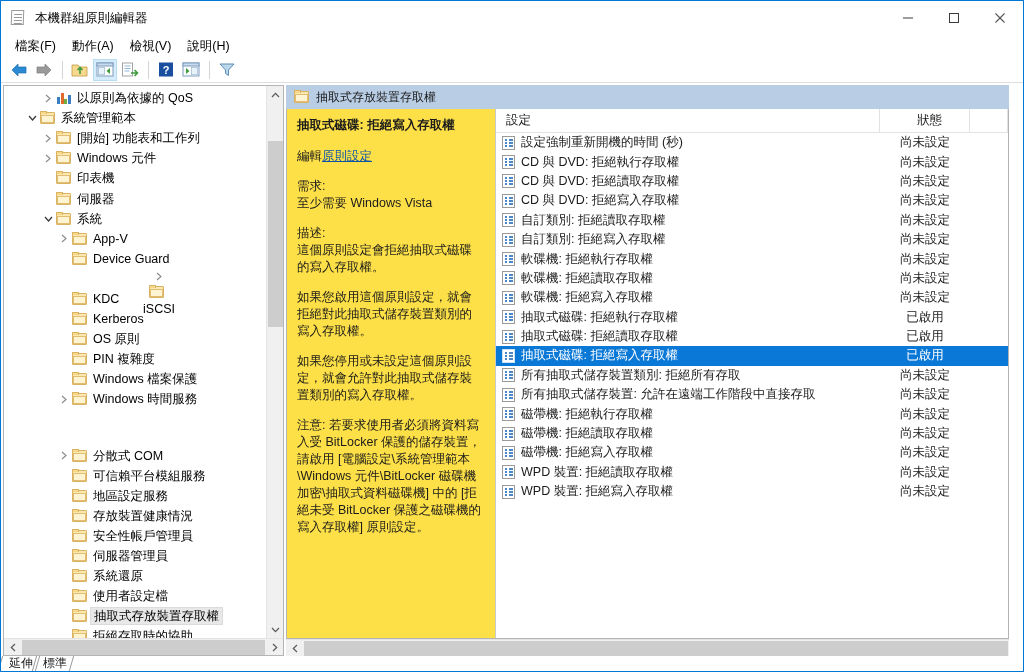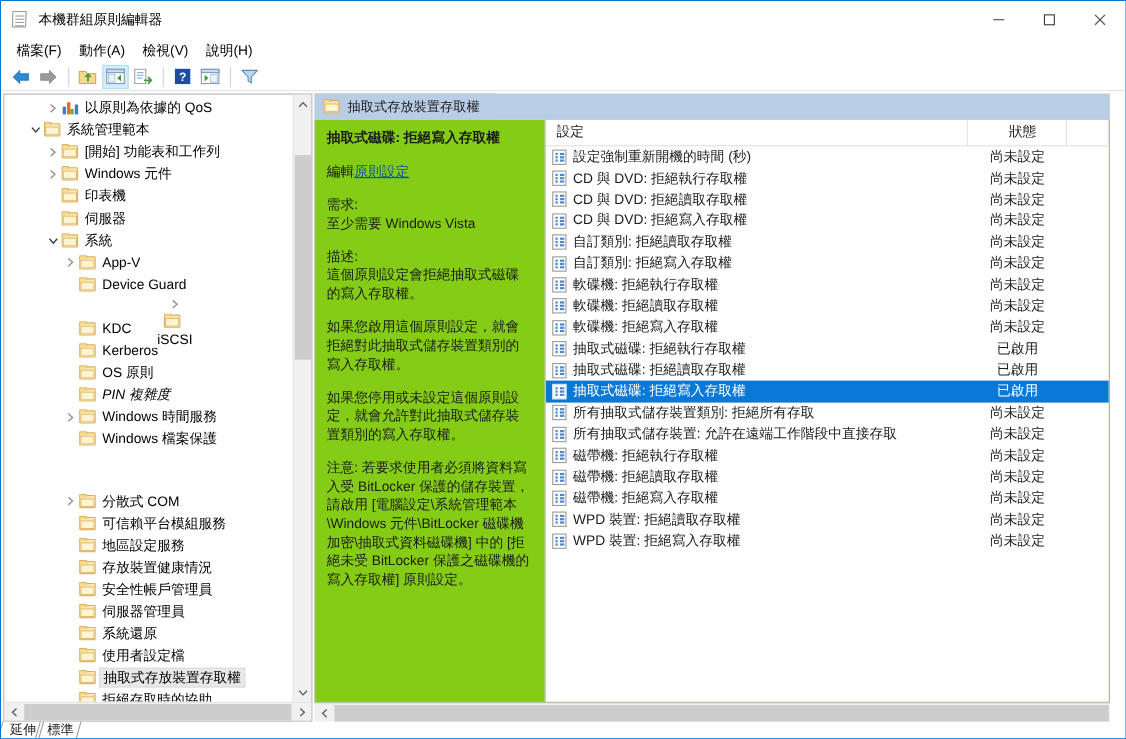--- a/index.html
+++ b/index.html
@@ -254,7 +254,7 @@
     min-height: 0;
     border: 1px solid #b4b4b4;
     border-top: none;
-    background: #84cc16;
+    background: #fde047;
   }
 
   

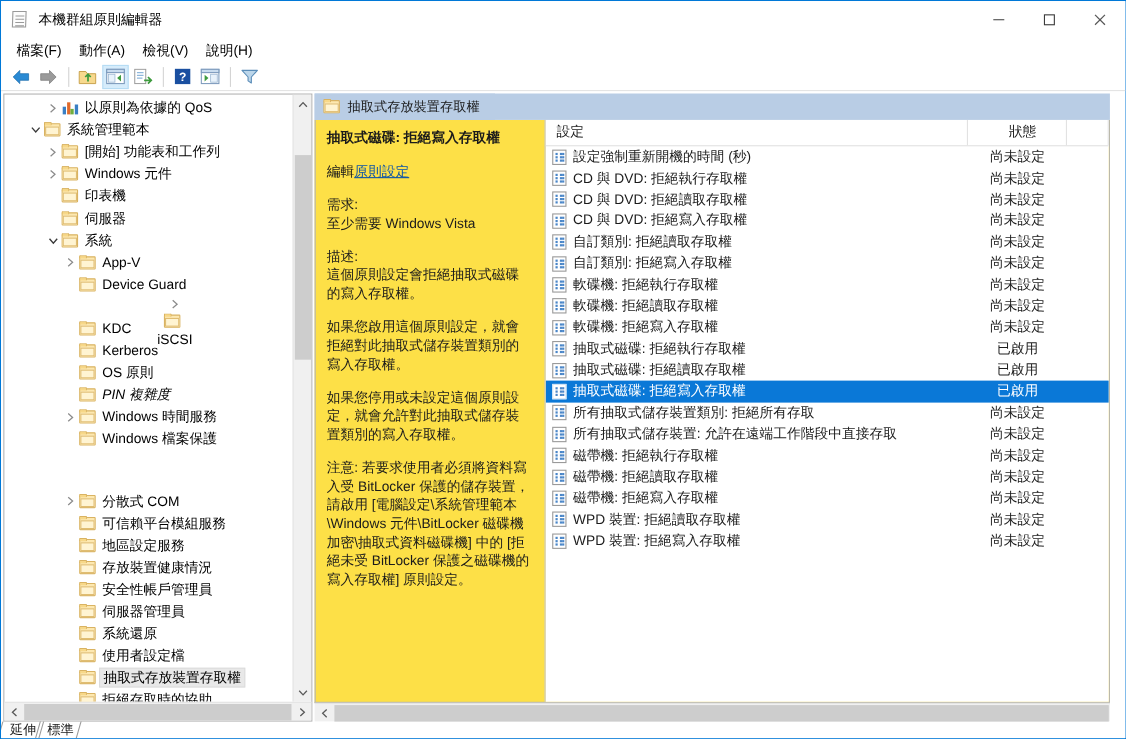--- a/index.html
+++ b/index.html
@@ -609,7 +609,7 @@
               </span>
               <span class="tlabel">OS 原則</span>
             </div>
-            <div class="trow" style="padding-left: 52px; font-style: italic;">
+            <div class="trow" style="padding-left: 52px;">
               <span class="chev"></span>
               <span class="folder">
                 <span class="f-back"></span>

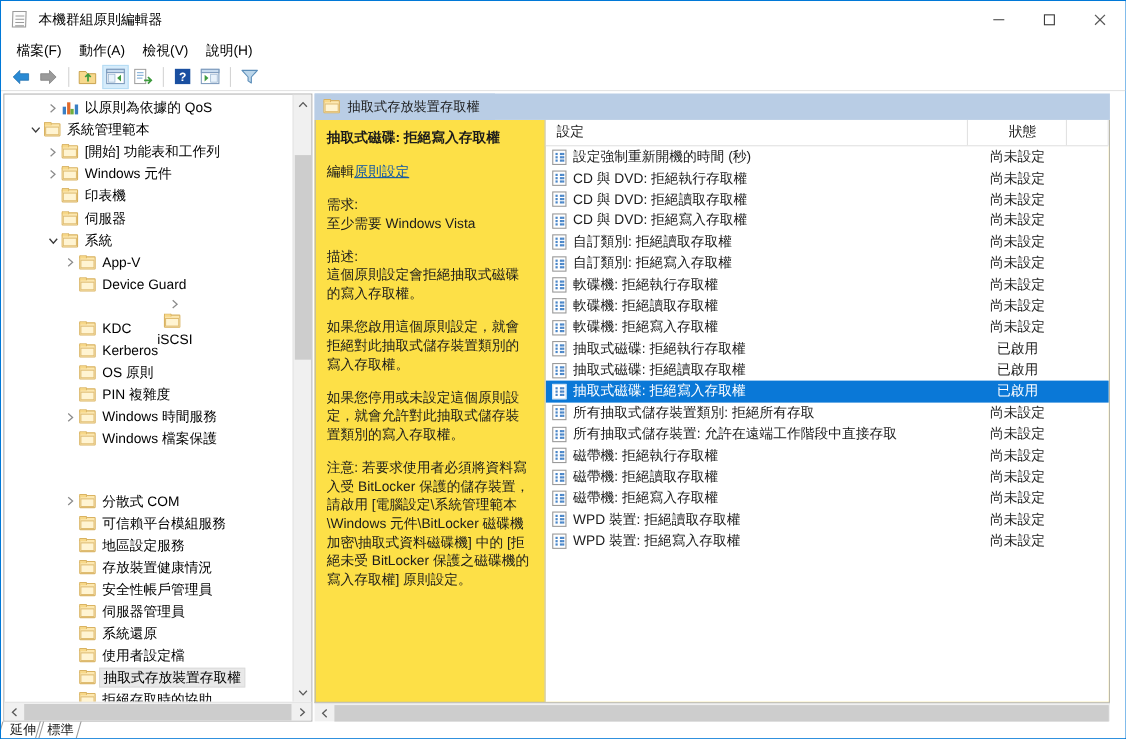--- a/index.html
+++ b/index.html
@@ -619,6 +619,15 @@
               <span class="tlabel">PIN 複雜度</span>
             </div>
             <div class="trow" style="padding-left: 52px;">
+              <span class="chev"></span>
+              <span class="folder">
+                <span class="f-back"></span>
+                <span class="f-tab"></span>
+                <span class="f-front"></span>
+              </span>
+              <span class="tlabel">Windows 檔案保護</span>
+            </div>
+            <div class="trow" style="padding-left: 52px;">
               <span class="chev">
                 <svg width="8" height="9" viewBox="0 0 8 9">
                   <path d="M2 1 L6 4.5 L2 8" stroke="#8b8b8b" stroke-width="1.15" fill="none"></path>
@@ -630,15 +639,6 @@
                 <span class="f-front"></span>
               </span>
               <span class="tlabel">Windows 時間服務</span>
-            </div>
-            <div class="trow" style="padding-left: 52px;">
-              <span class="chev"></span>
-              <span class="folder">
-                <span class="f-back"></span>
-                <span class="f-tab"></span>
-                <span class="f-front"></span>
-              </span>
-              <span class="tlabel">Windows 檔案保護</span>
             </div>
             <div class="trow" style="padding-left: 52px; margin-top: 36px;">
               <span class="chev">

